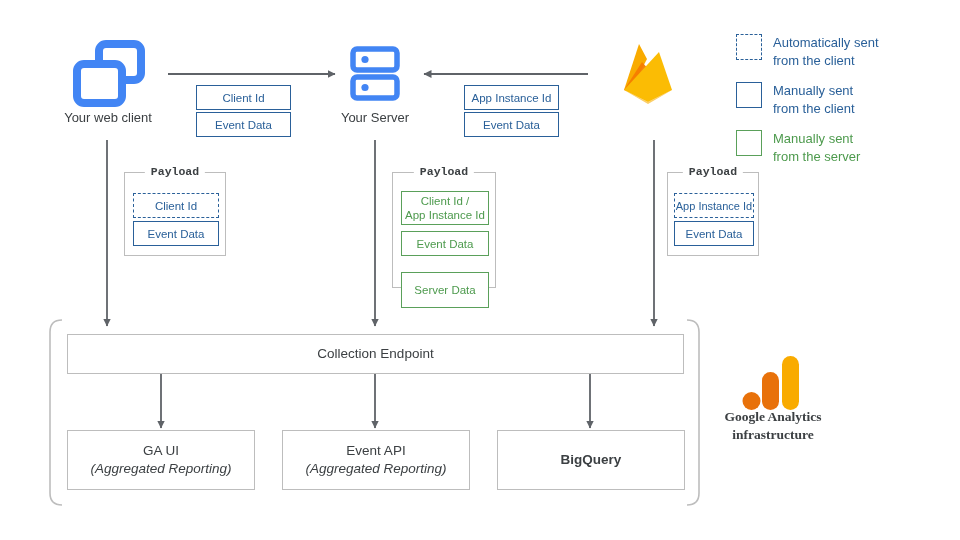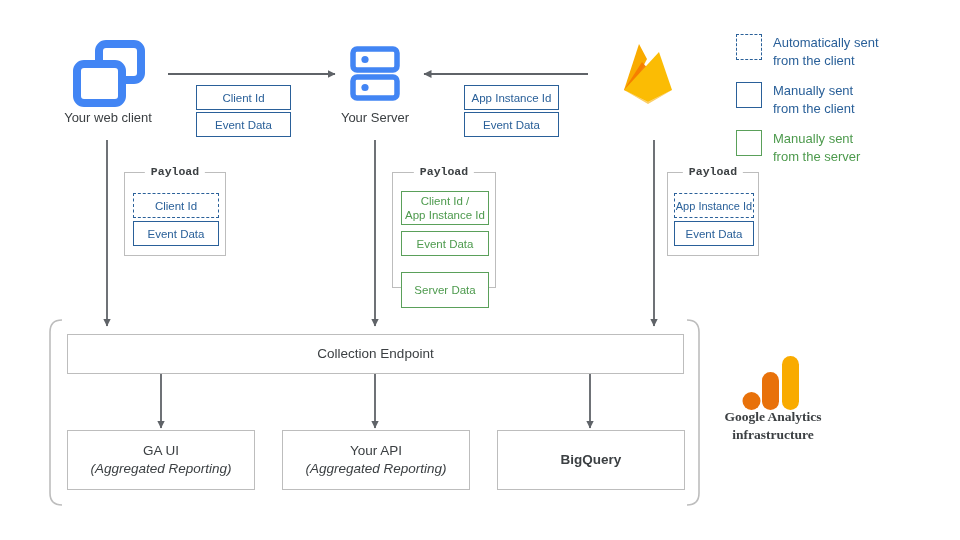--- a/index.html
+++ b/index.html
@@ -175,7 +175,7 @@
   </div>
 
   <div class="abs grey-box" style="left:282px;top:430px;width:188px;height:60px;">
-    <span>Your API</span>
+    <span>Event API</span>
     <span class="sub">(Aggregated Reporting)</span>
   </div>
 

